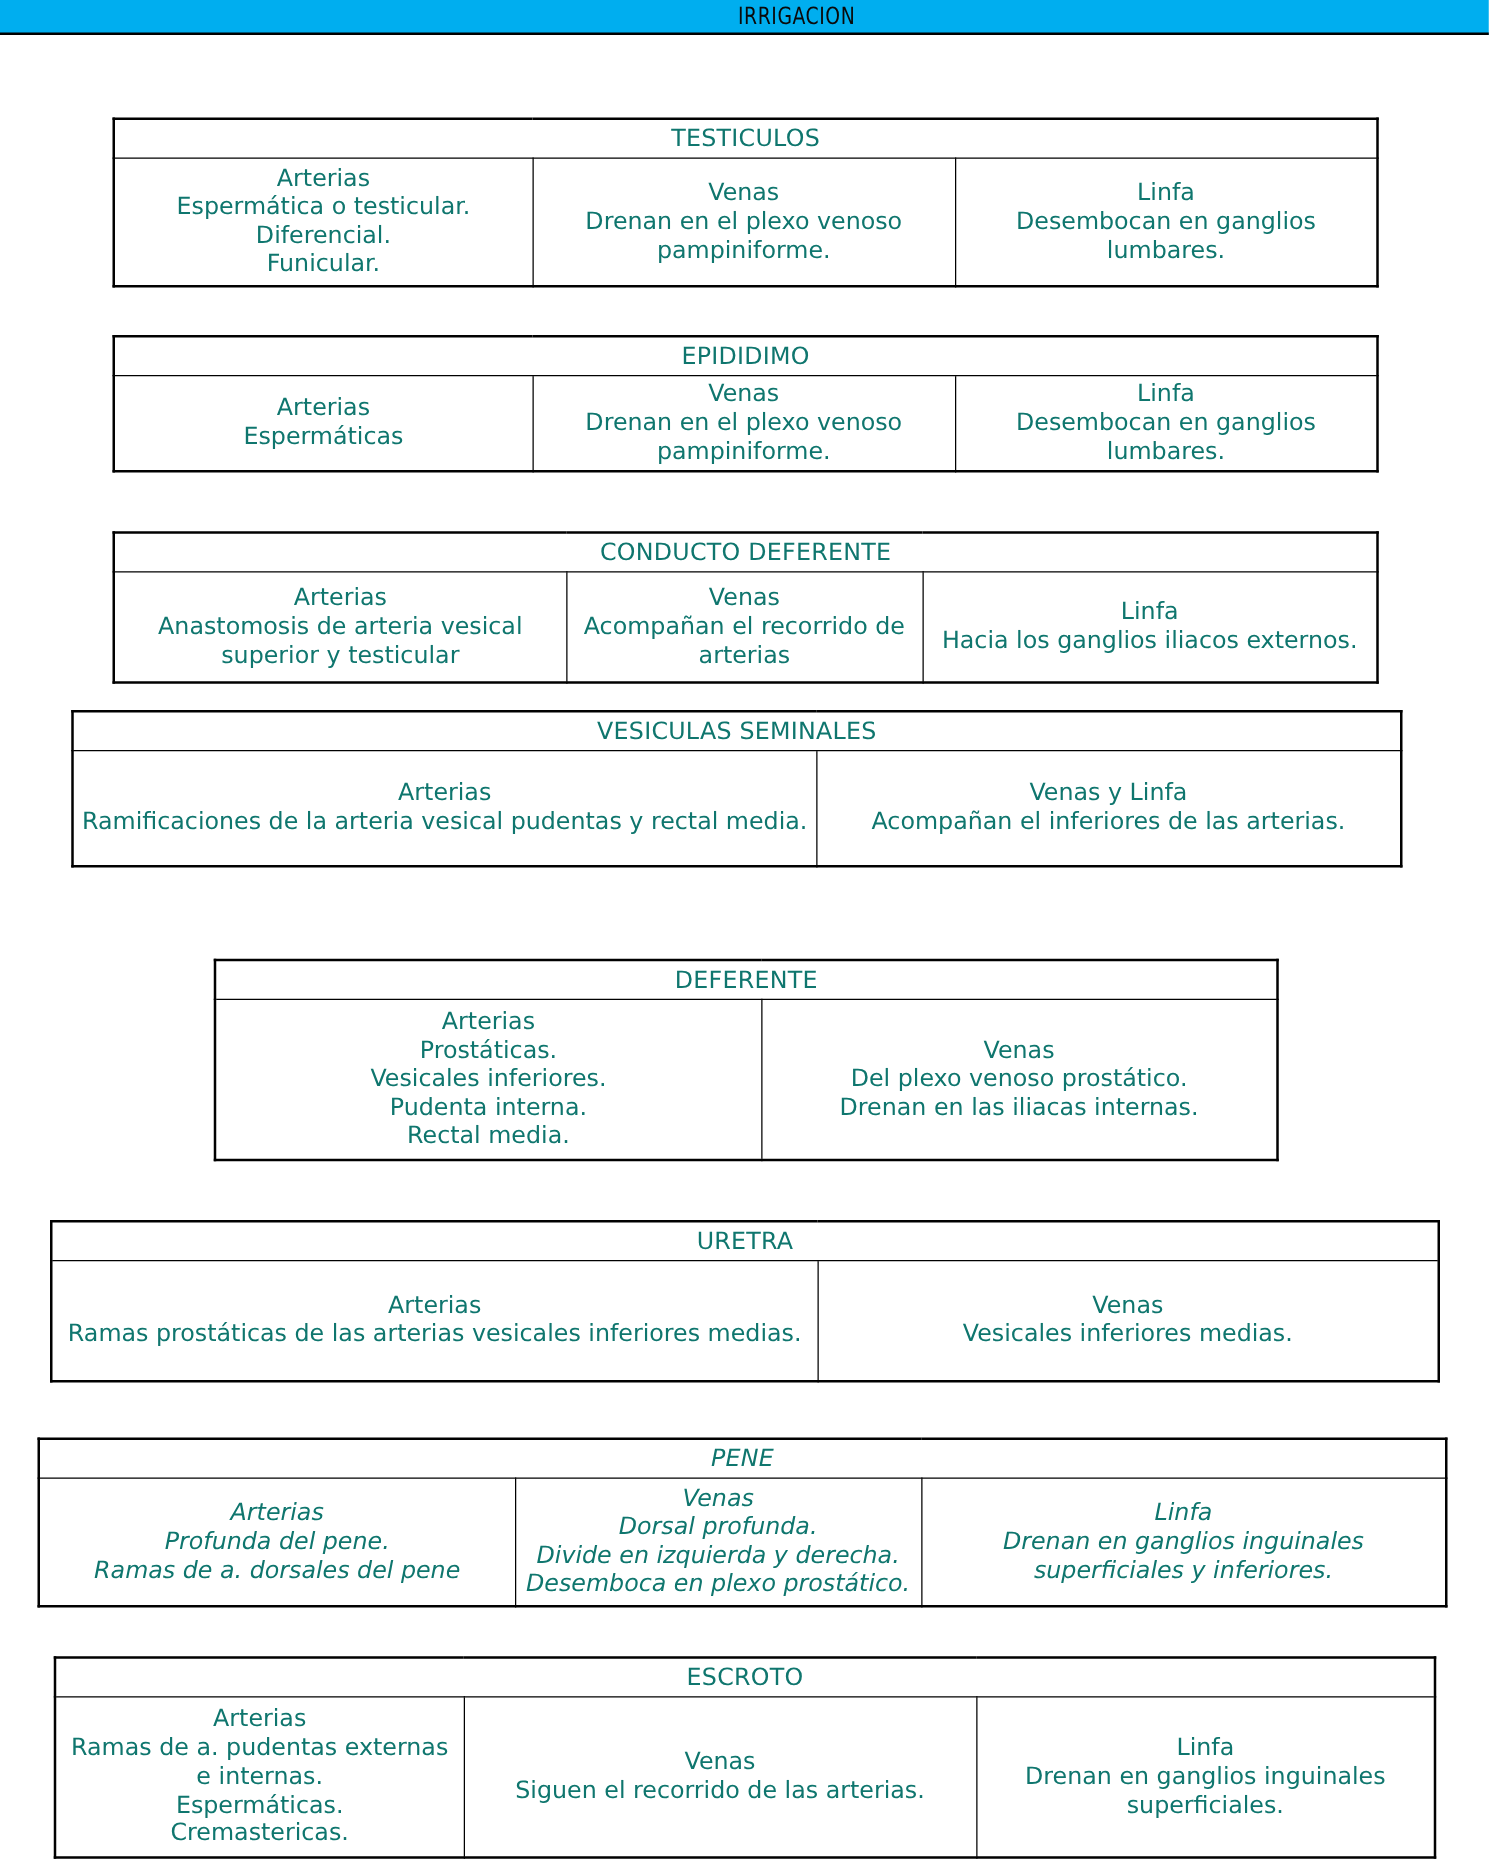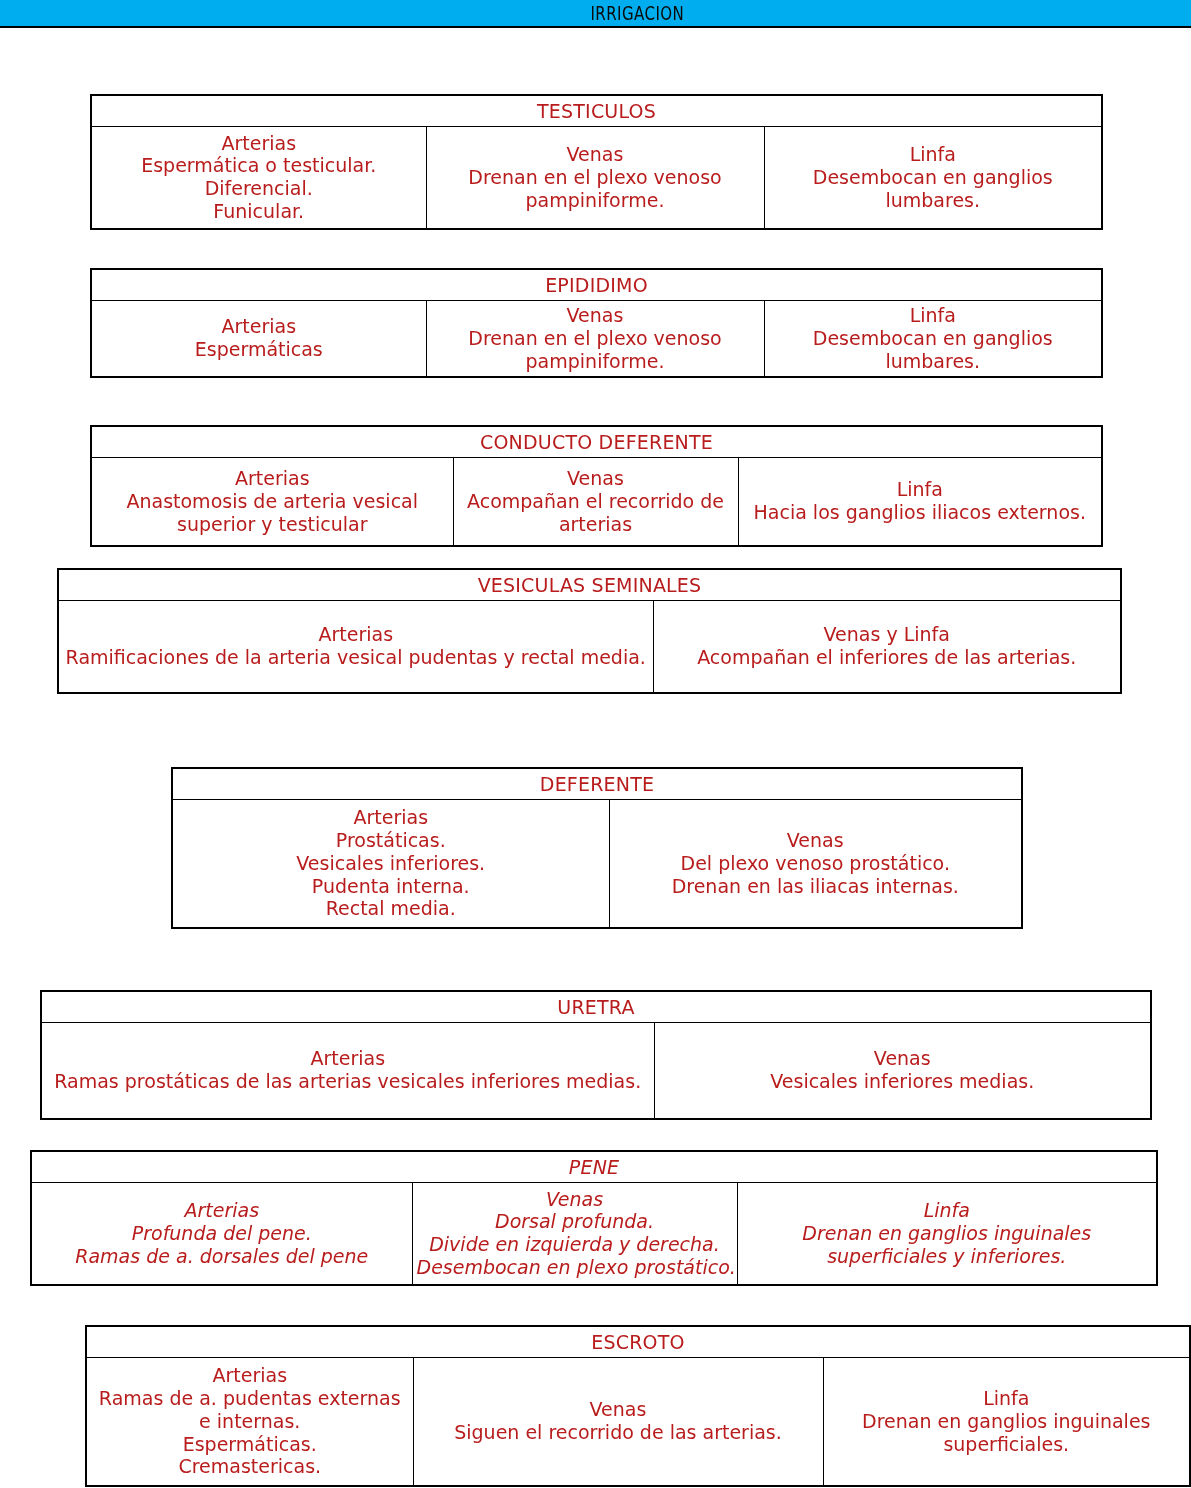--- a/index.html
+++ b/index.html
@@ -58,7 +58,7 @@
     font-size: 19px;
     line-height: 1.20;
     font-family: "DejaVu Sans", sans-serif;
-    color: #b91c1c;
+    color: #0f766e;
     transform: none;
   }
   .irr-table .hdr {

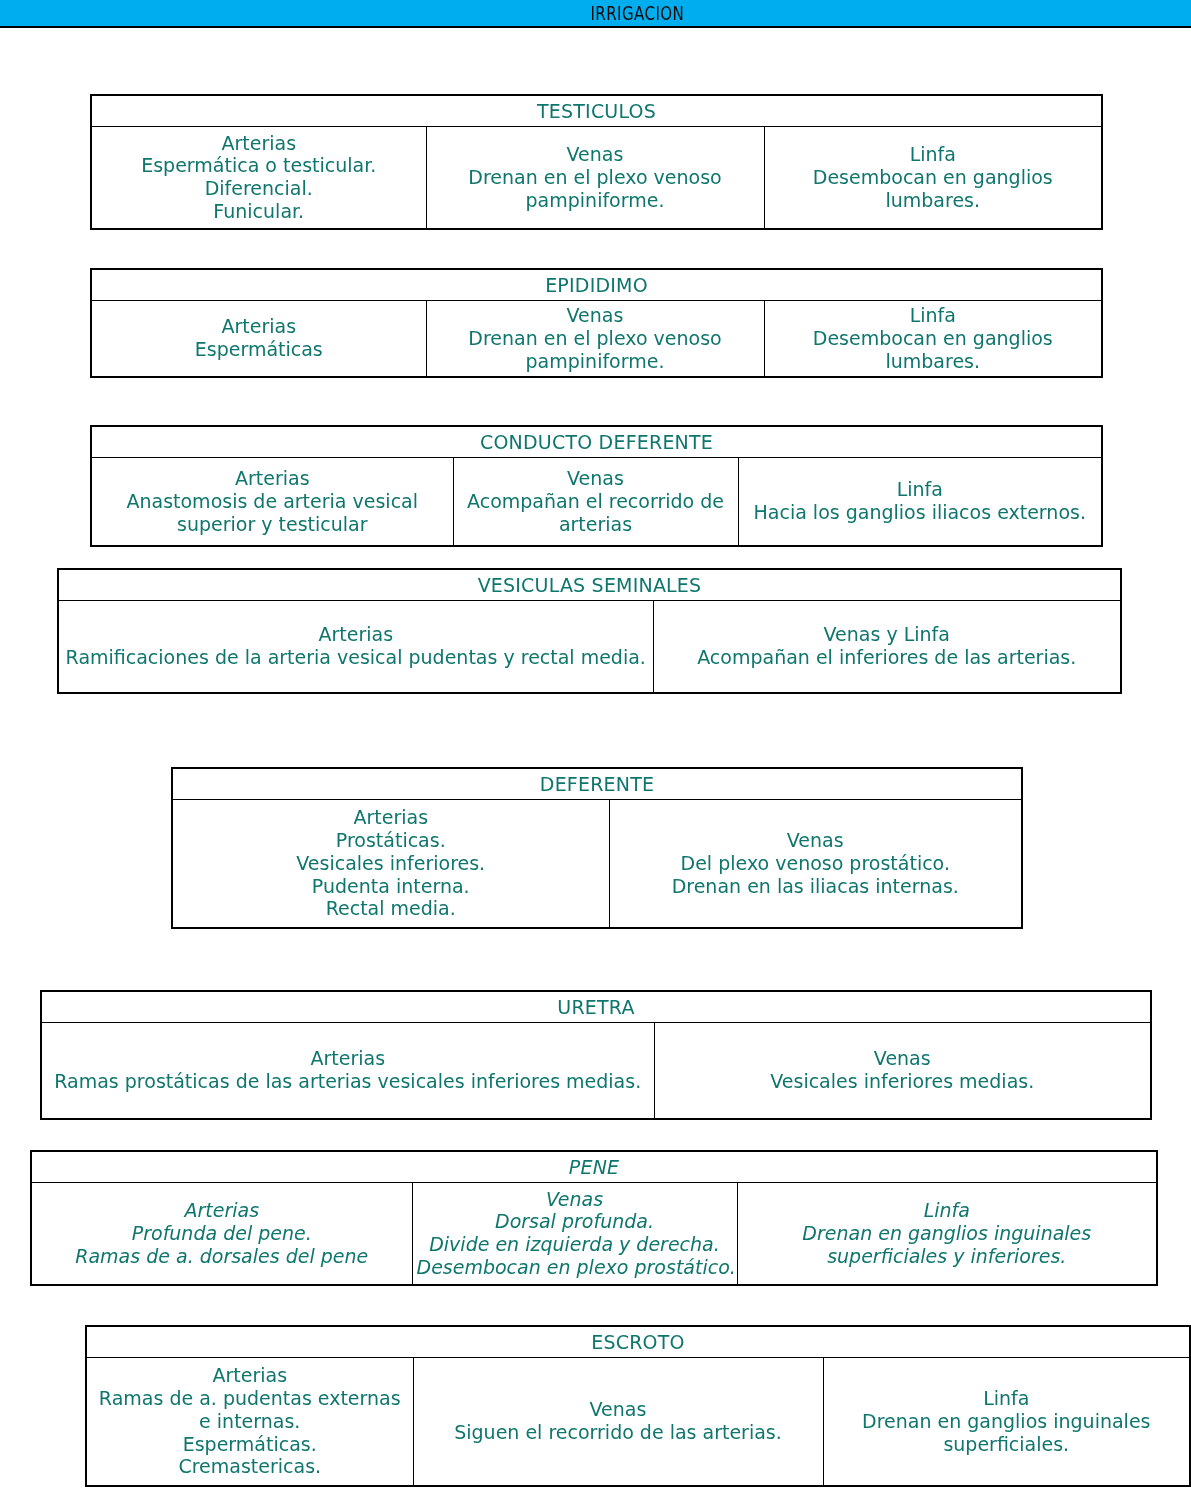--- a/index.html
+++ b/index.html
@@ -245,7 +245,7 @@
   </tbody>
 </table>
 
-<table class="irr-table" style="left:40px; top:976px; width:1110px;margin-top:14px;">
+<table class="irr-table" style="left:40px; top:976px; width:1110px;">
   <colgroup>
       <col style="width:613px">
       <col style="width:497px">

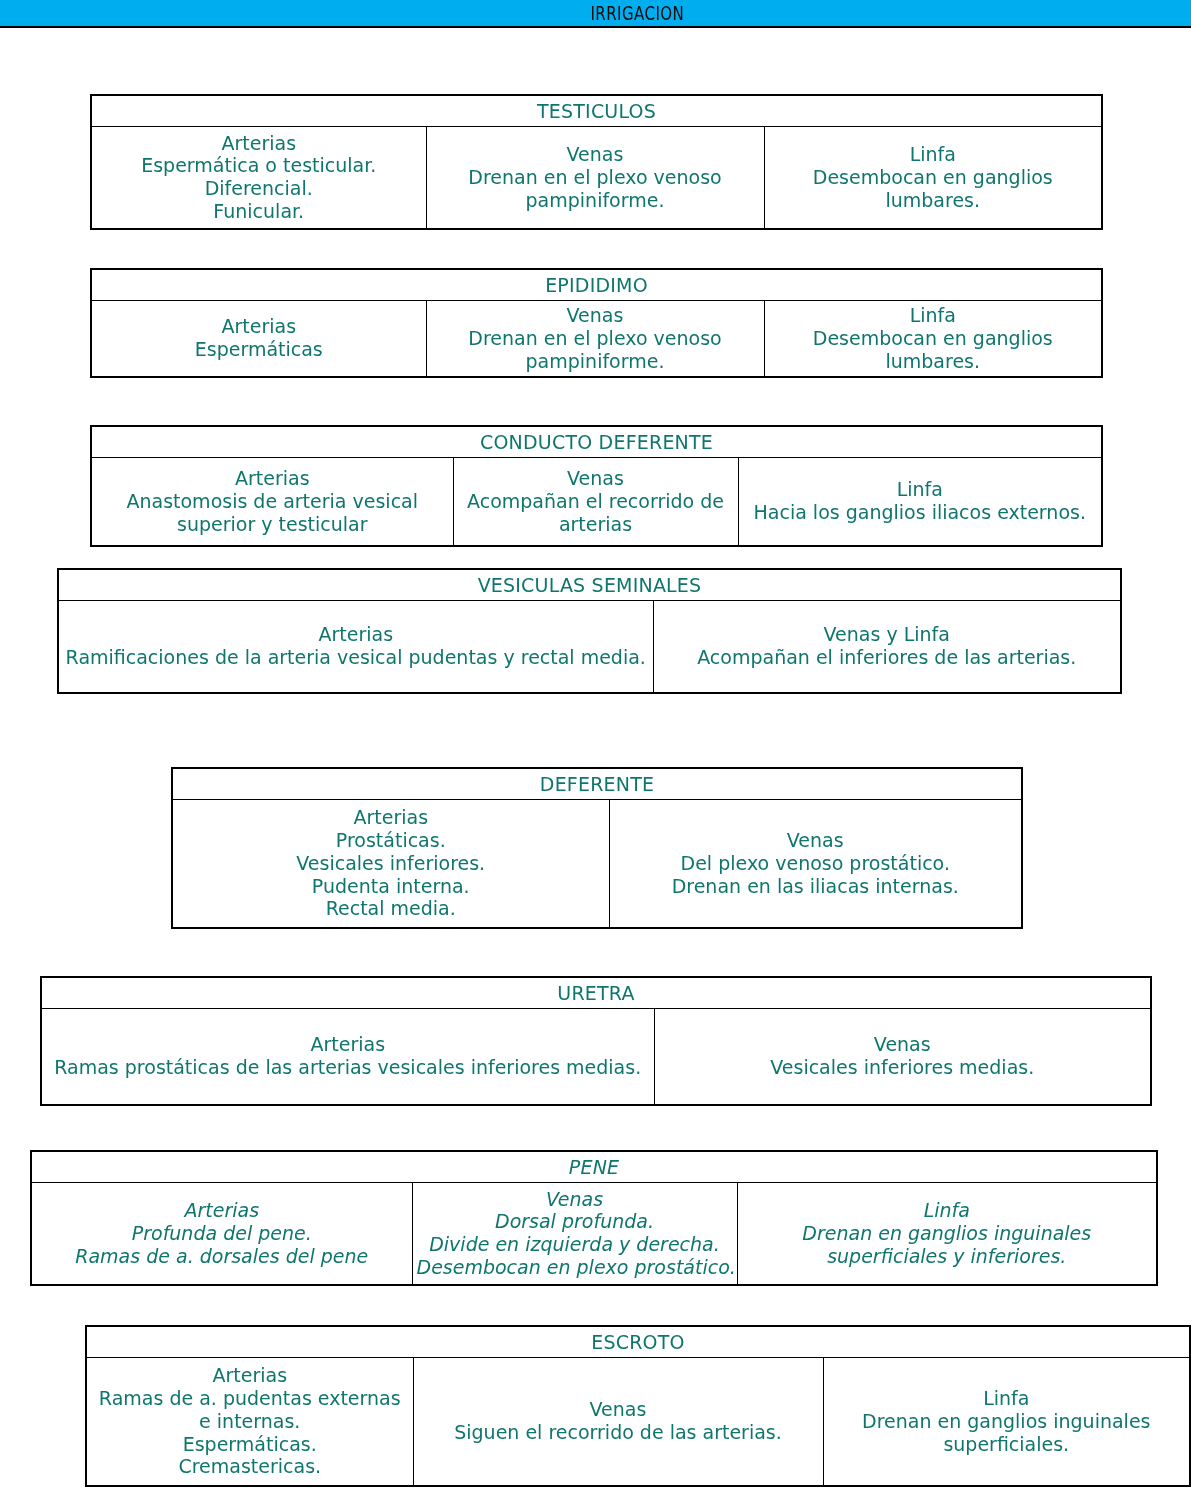--- a/index.html
+++ b/index.html
@@ -294,7 +294,7 @@
           <span>Venas</span>
           <span>Dorsal profunda.</span>
           <span>Divide en izquierda y derecha.</span>
-          <span>Desembocan en plexo prostático.</span>
+          <span>Desemboca en plexo prostático.</span>
         </span>
       </td>
       <td>

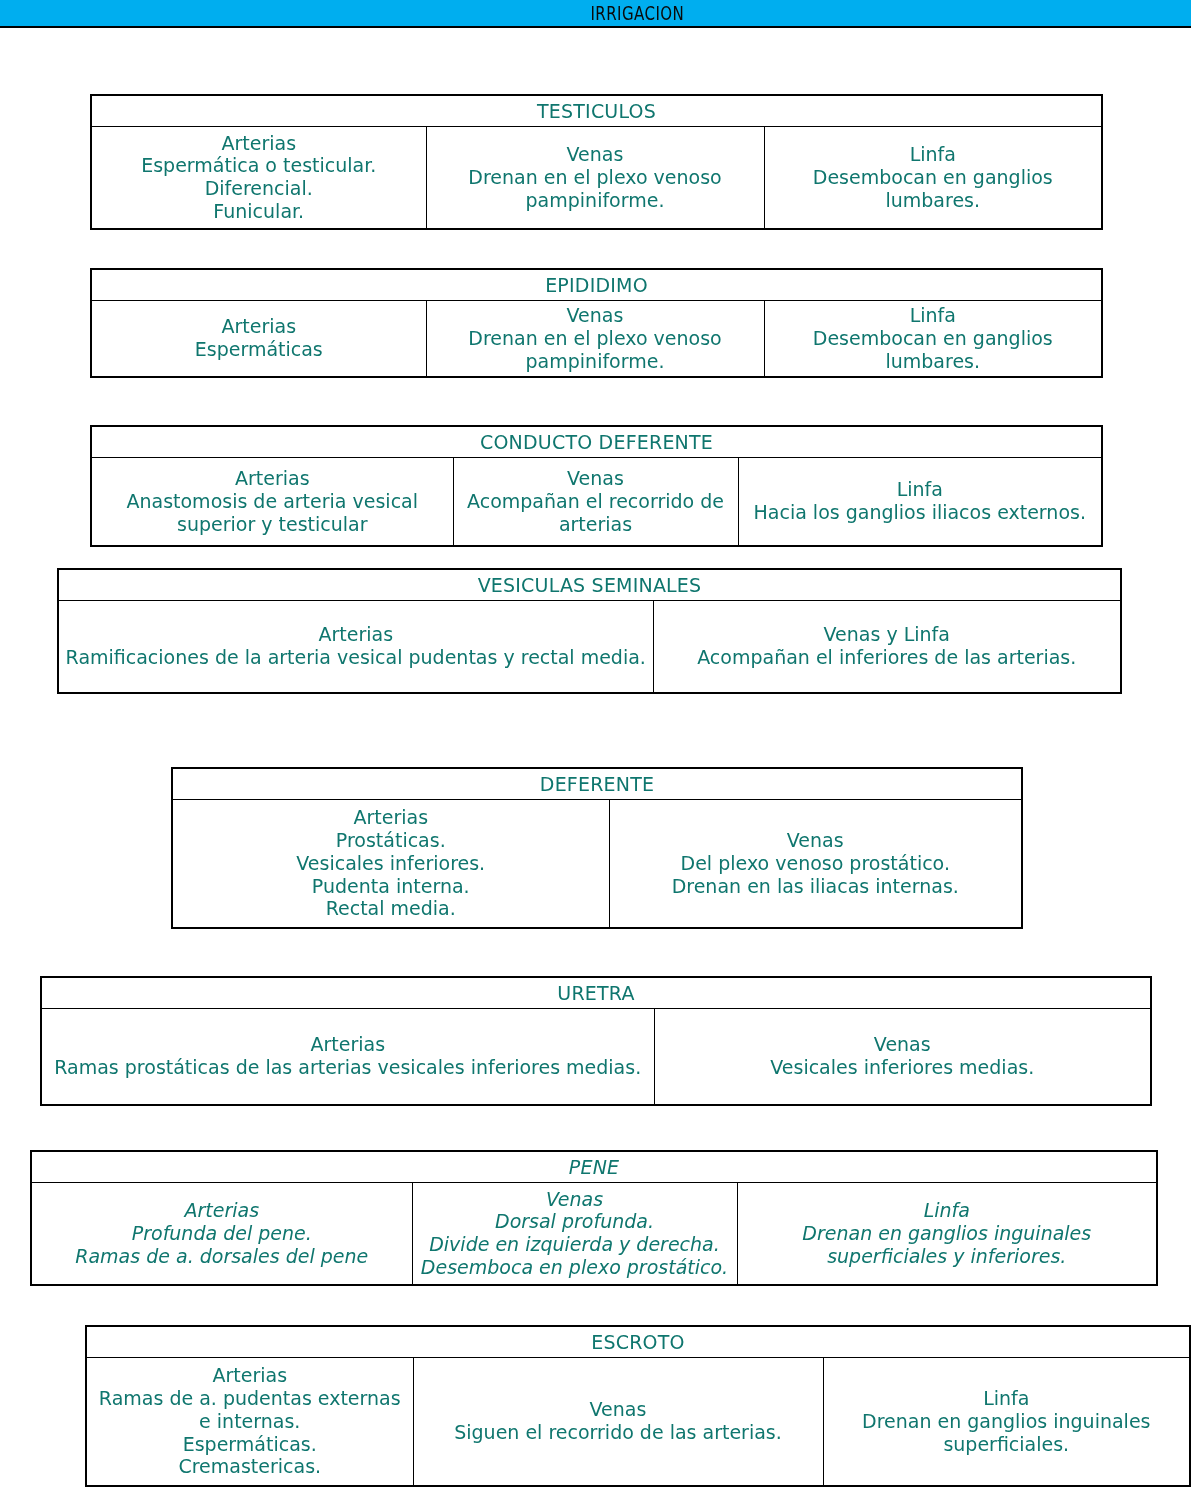--- a/index.html
+++ b/index.html
@@ -308,7 +308,7 @@
   </tbody>
 </table>
 
-<table class="irr-table" style="left:43px; top:1325px; width:1104px;margin-left:42px;">
+<table class="irr-table" style="left:43px; top:1325px; width:1104px;">
   <colgroup>
       <col style="width:327px">
       <col style="width:410px">

